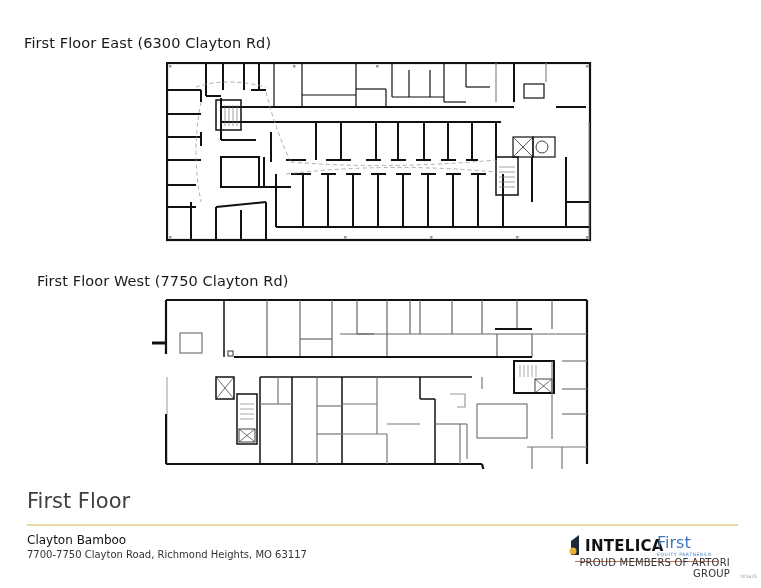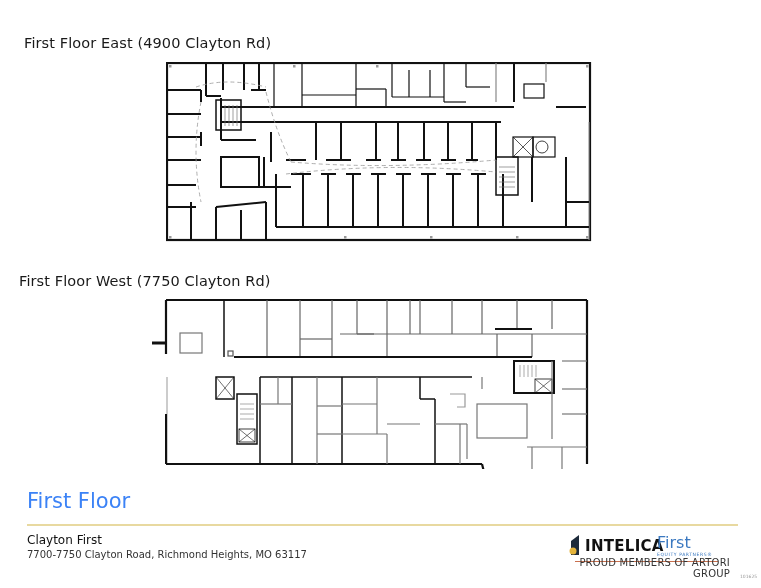--- a/index.html
+++ b/index.html
@@ -23,7 +23,7 @@
 </head>
 <body>
 
-<div class="title" style="left:24px;top:35px;">First Floor East (4900 Clayton Rd)</div>
+<div class="title" style="left:24px;top:35px;">First Floor East (6300 Clayton Rd)</div>
 
 <div class="plan" style="left:166px;top:62px;">
 <svg width="428" height="182" viewBox="0 0 428 182" fill="none" stroke="#111" stroke-width="1.2">

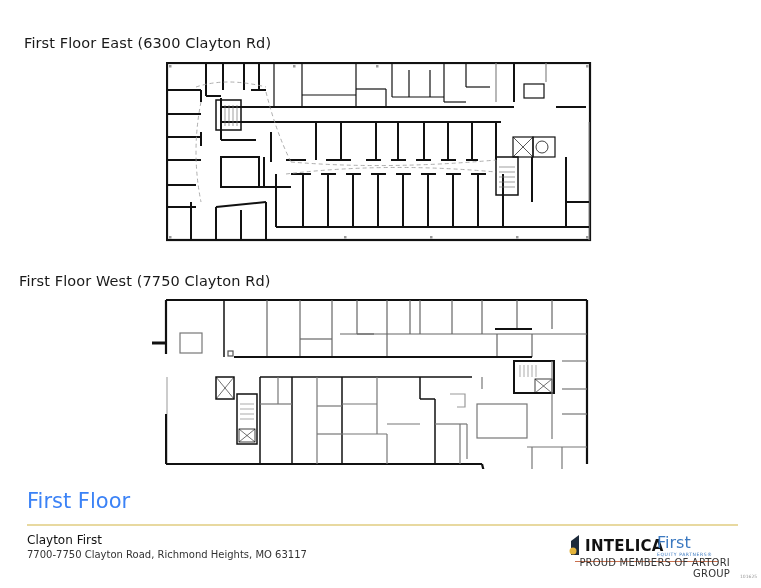--- a/index.html
+++ b/index.html
@@ -172,7 +172,7 @@
 </svg>
 </div>
 
-<div class="title" style="left:19px;top:273px;text-align:right;">First Floor West (7750 Clayton Rd)</div>
+<div class="title" style="left:37px;top:273px;text-align:right;">First Floor West (7750 Clayton Rd)</div>
 
 <div class="plan" style="left:152px;top:299px;">
 <svg width="440" height="170" viewBox="0 0 440 170" fill="none" stroke="#111" stroke-width="1.2">

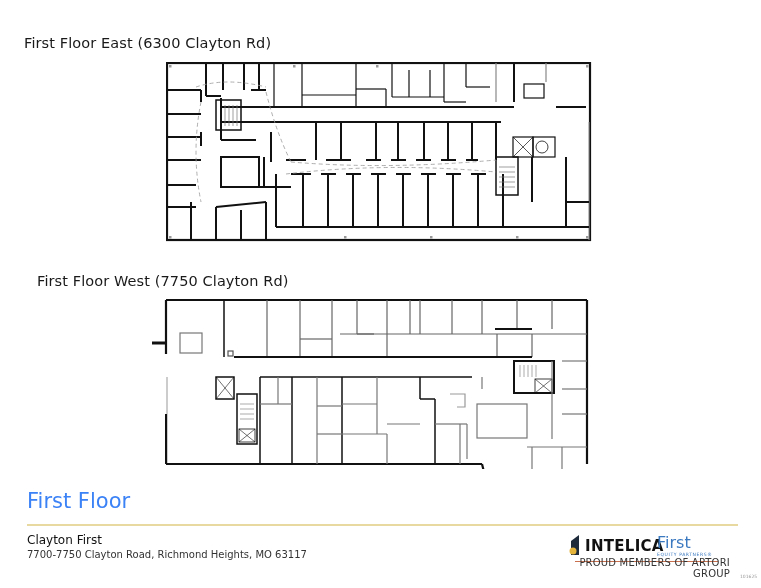--- a/index.html
+++ b/index.html
@@ -7,7 +7,7 @@
   .title{position:absolute;font-size:14.5px;color:#1a1a1a;letter-spacing:0.1px;}
   .plan{position:absolute;}
   .plan svg{display:block;}
-  .big{position:absolute;left:27px;top:489px;font-size:21px;color:#3b82f6;}
+  .big{position:absolute;left:27px;top:489px;font-size:21px;color:#404040;}
   .rule{position:absolute;left:27px;top:524px;width:711px;height:2px;background:#e8d9a0;}
   .bname{position:absolute;left:27px;top:533px;font-size:12px;color:#111;}
   .baddr{position:absolute;left:27px;top:549px;font-size:10px;color:#333;}

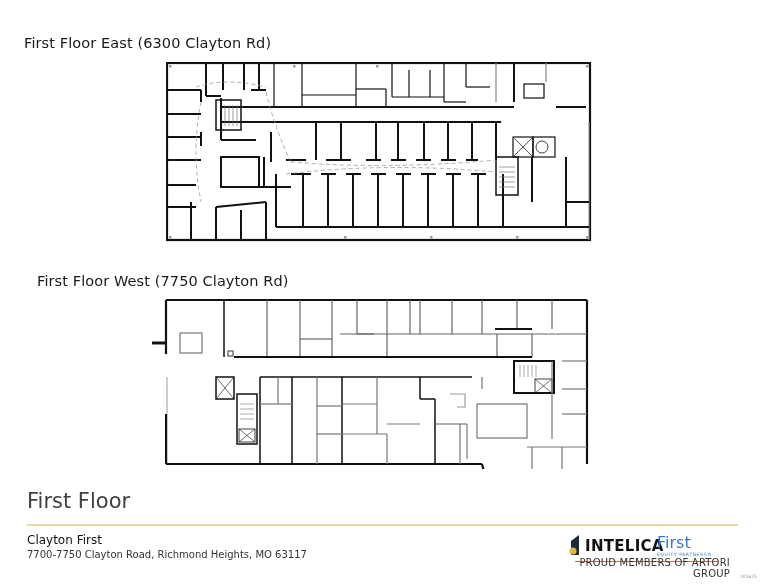--- a/index.html
+++ b/index.html
@@ -287,7 +287,7 @@
 
 <div class="big">First Floor</div>
 <div class="rule"></div>
-<div class="bname">Clayton First</div>
+<div class="bname">Clayton Bamboo</div>
 <div class="baddr">7700-7750 Clayton Road, Richmond Heights, MO 63117</div>
 
 <div class="logos">

